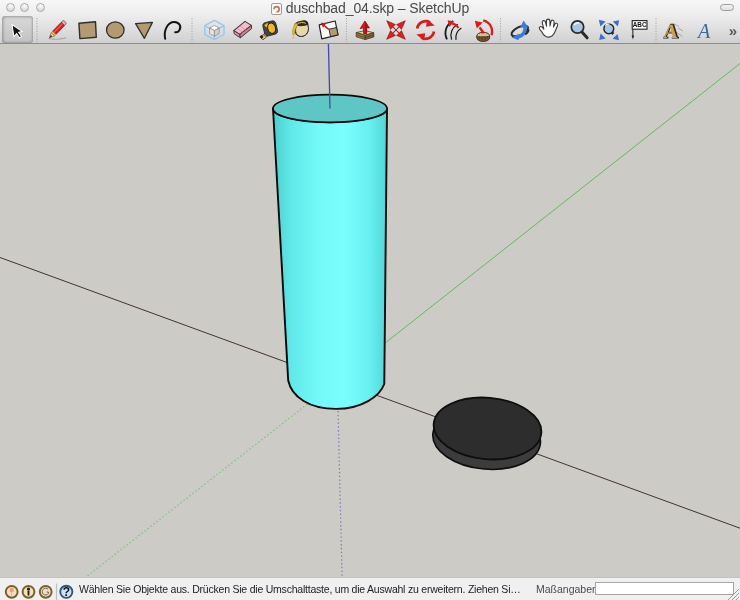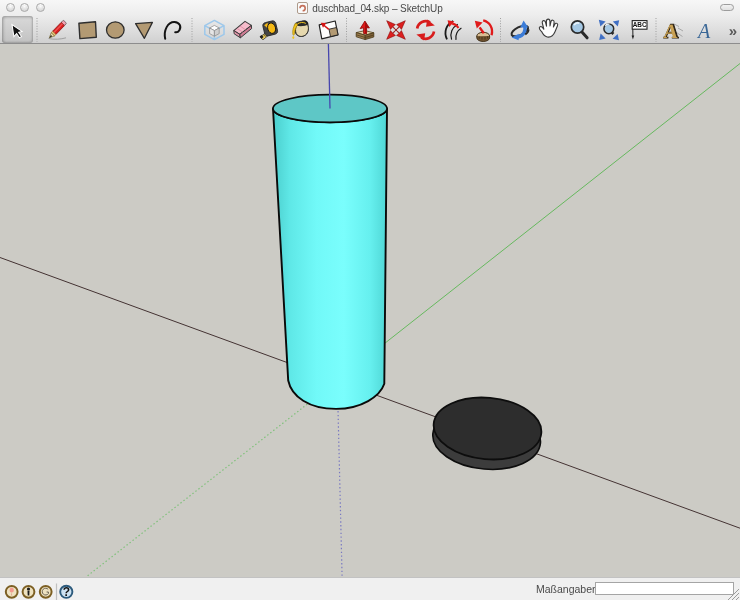--- a/index.html
+++ b/index.html
@@ -12,7 +12,7 @@
   background:radial-gradient(circle at 50% 35%, #fbfbfb 0%, #e3e3e3 45%, #cfcfcf 100%);
   border:1px solid #a9a9a9; box-shadow:inset 0 1px 1px rgba(255,255,255,.9); }
 #ttl { position:absolute; top:1px; left:0; width:740px; height:15px; text-align:center;
-  font-size:10px; letter-spacing:-0.1px; color:#494949; line-height:15px; }
+  font-size:14px; letter-spacing:-0.1px; color:#494949; line-height:15px; }
 #ttl svg { vertical-align:-2px; margin-right:4px; }
 #oval { position:absolute; top:4px; left:720px; width:14px; height:7px; border-radius:4px;
   border:1.5px solid #9c9c9c; background:linear-gradient(#f2f2f2,#e0e0e0); }

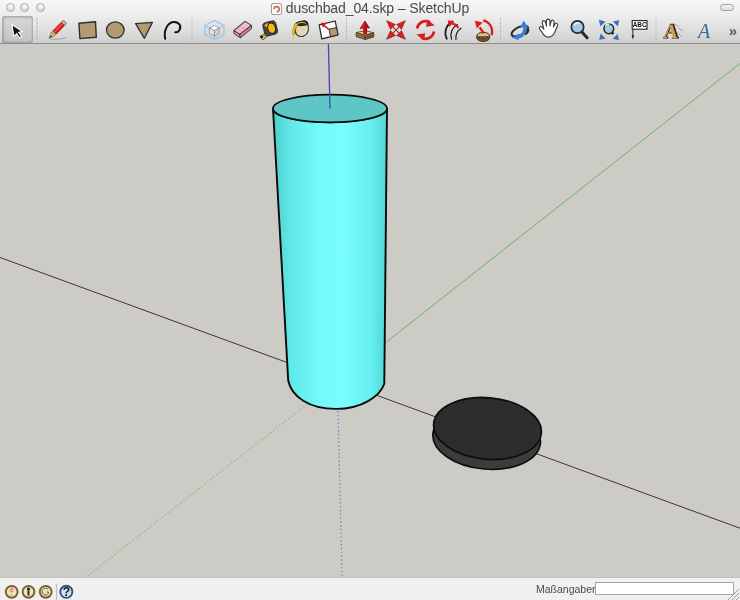--- a/index.html
+++ b/index.html
@@ -275,6 +275,7 @@
         </g>
       </g>
     </svg>
+    <div id="smsg">Wählen Sie Objekte aus. Drücken Sie die Umschalttaste, um die Auswahl zu erweitern. Ziehen Si…</div>
     <div id="mlab">Maßangaben</div>
     <div id="mbox"></div>
   </div>

